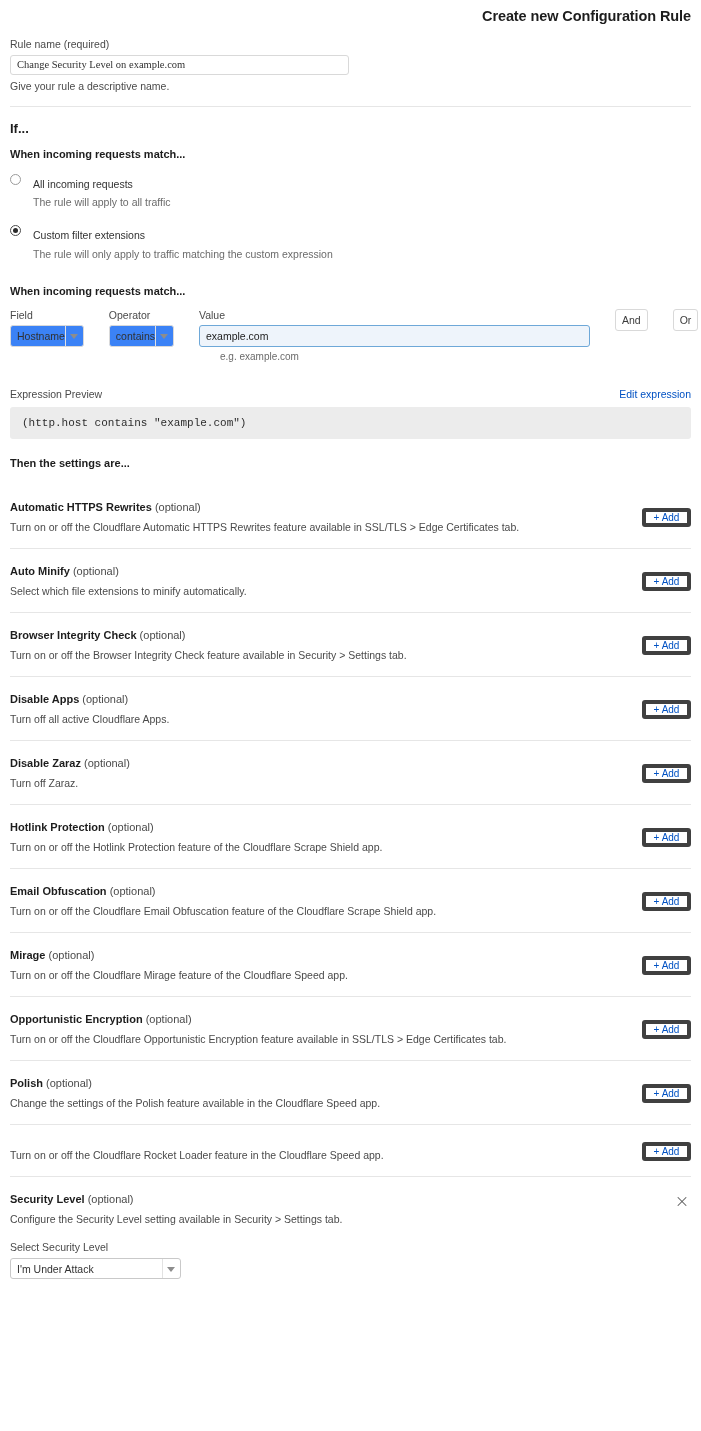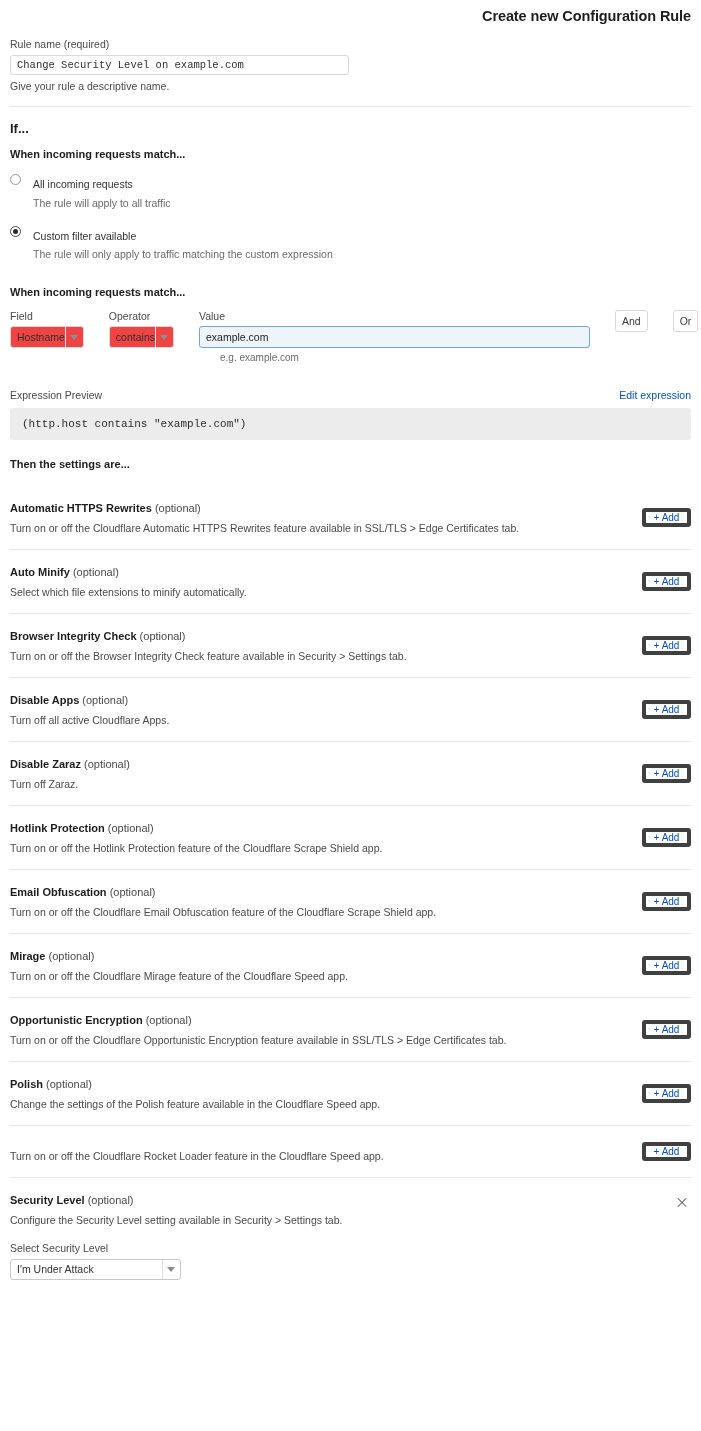--- a/index.html
+++ b/index.html
@@ -41,7 +41,7 @@
     padding: 2px 6px;
     font-size: 10.5px;
     color: #313131;
-    font-family: Liberation Mono, monospace;
+    font-family: Liberation Serif, serif;
     background: #fff;
     outline: none;
   }

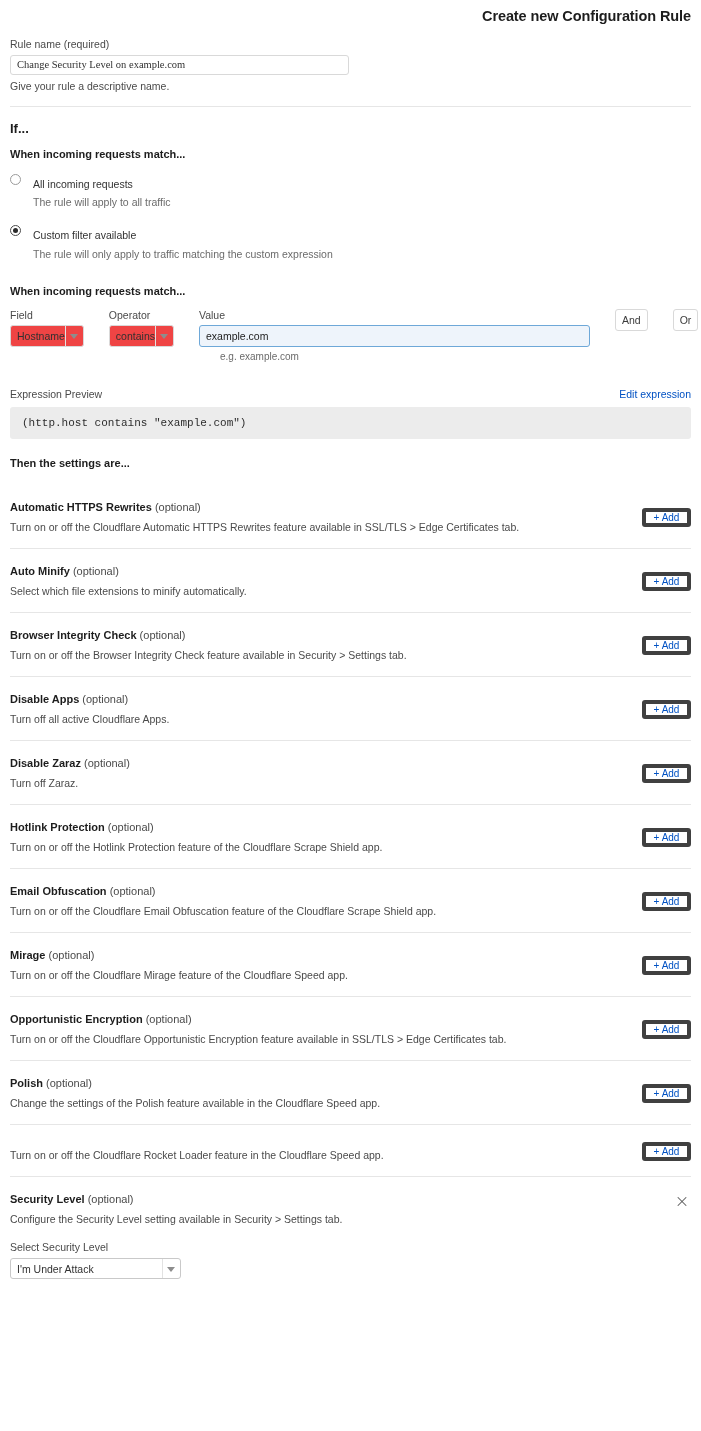--- a/index.html
+++ b/index.html
@@ -312,7 +312,7 @@
   <div class="radio-row">
     <span class="radio-outer checked"></span>
     <span class="radio-texts">
-      <span class="radio-title">Custom filter available</span>
+      <span class="radio-title">Custom filter extensions</span>
       <div class="radio-desc">The rule will only apply to traffic matching the custom expression</div>
     </span>
   </div>

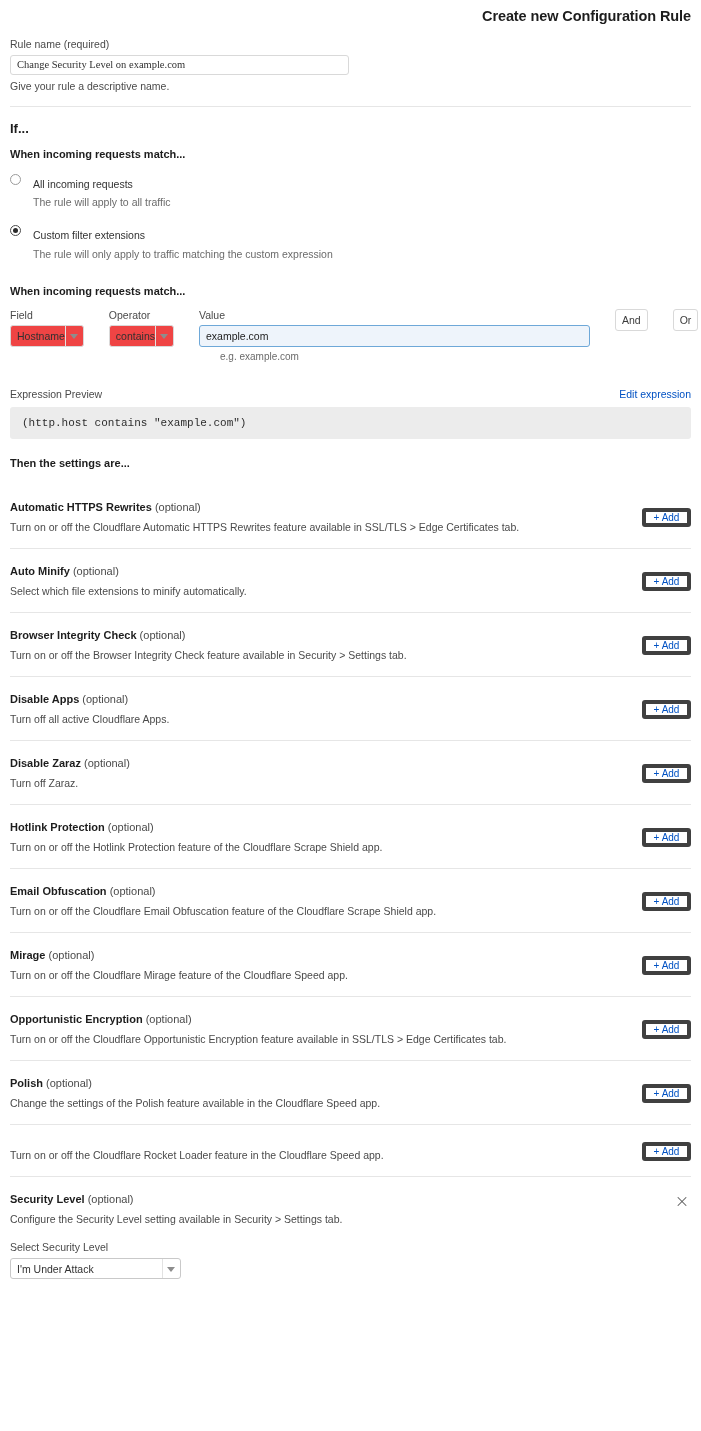--- a/index.html
+++ b/index.html
@@ -119,7 +119,7 @@
     height: 22px;
     border: 1px solid #d9d9d9;
     border-radius: 3px;
-    background: #ef4444;
+    background: #3b82f6;
     display: flex;
     align-items: center;
     padding: 0 18px 0 6px;

